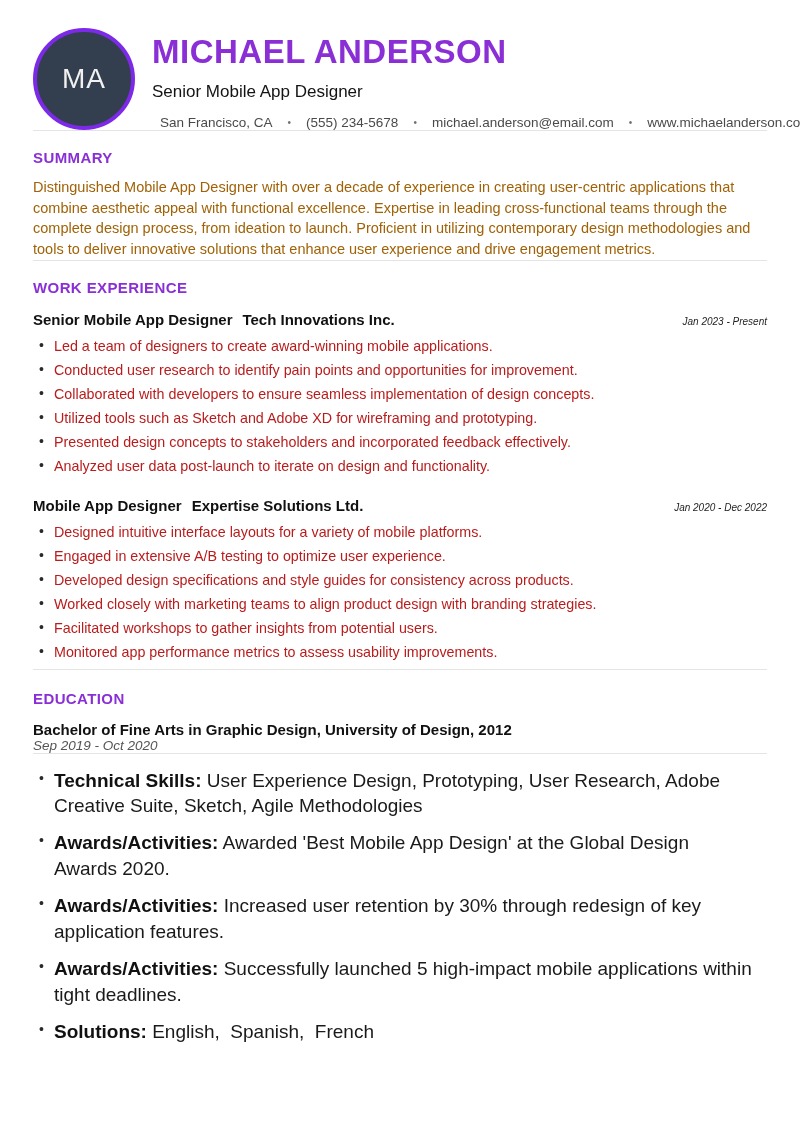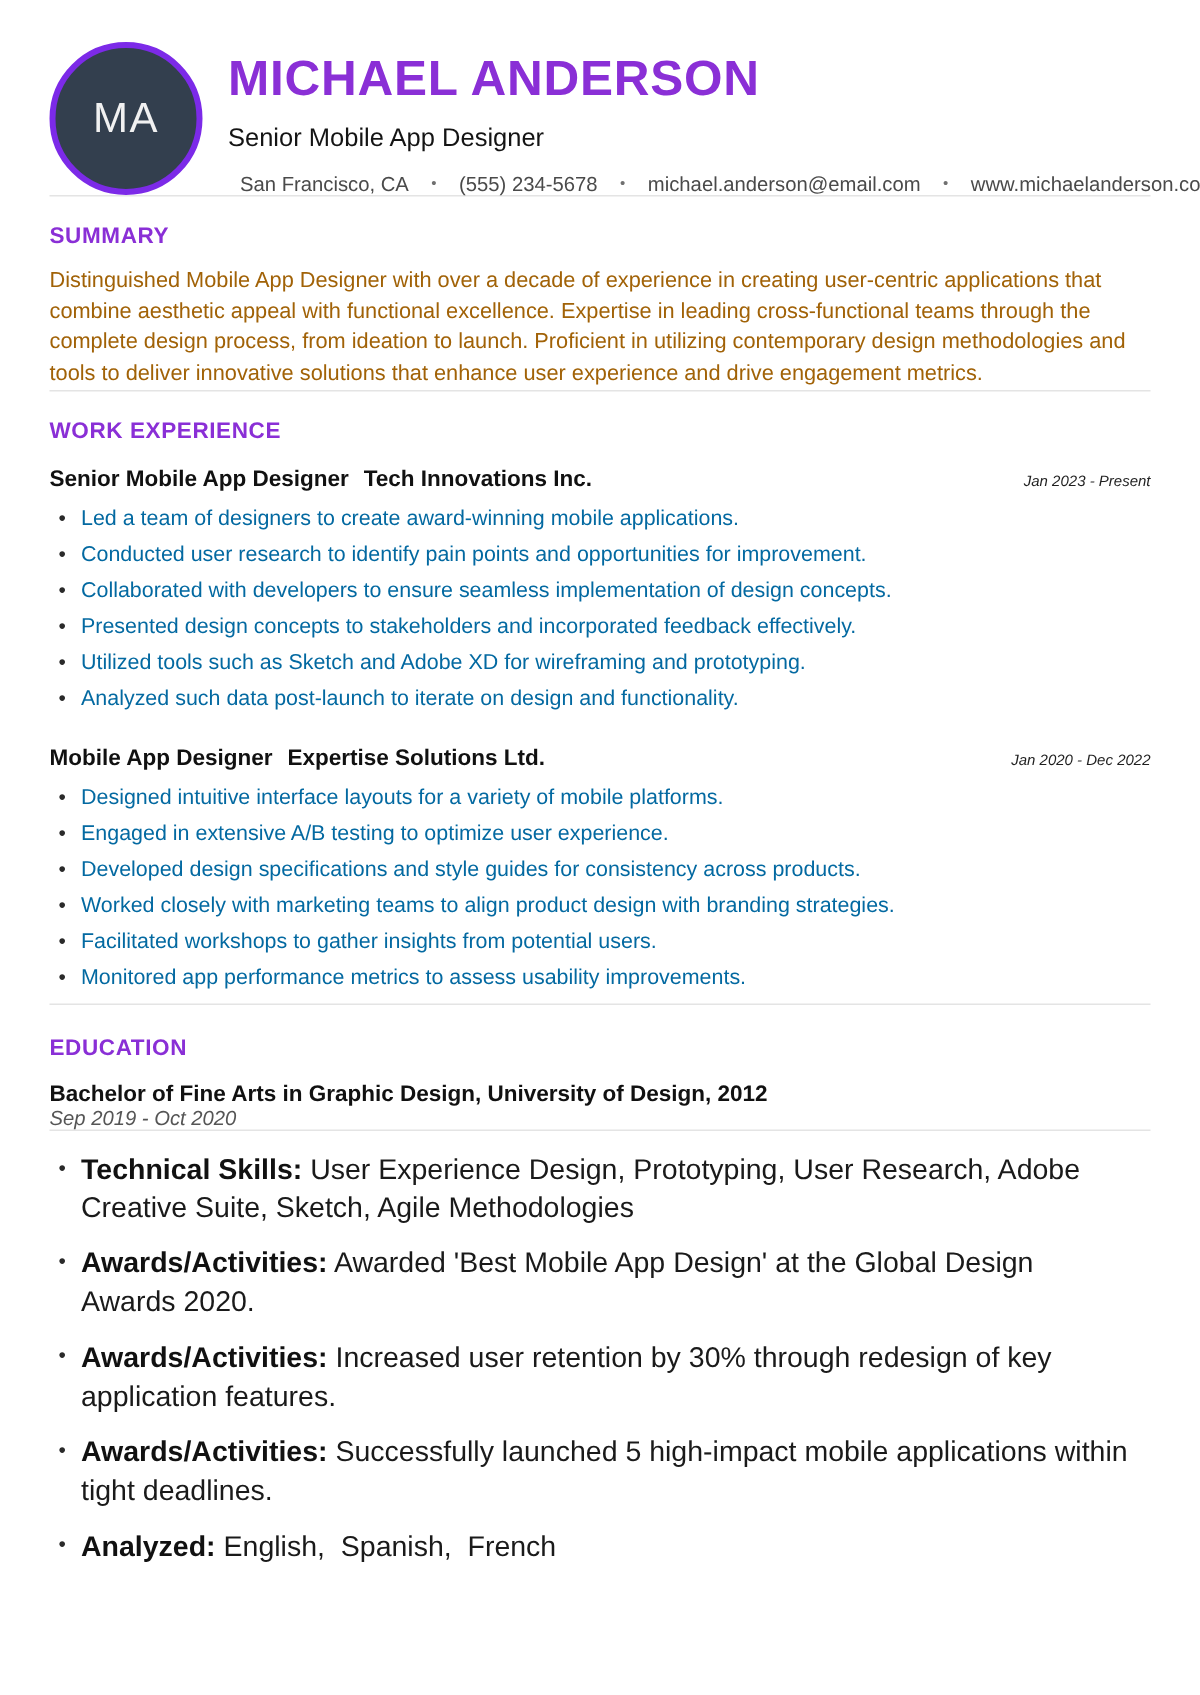--- a/index.html
+++ b/index.html
@@ -65,7 +65,7 @@
   ul.bullets { list-style: none; margin: 11px 0 0 0; padding: 0 0 0 6px; }
   ul.bullets li {
     position: relative; padding-left: 15px; margin-bottom: 8.5px;
-    font-size: 14.3px; line-height: 1.08; color: #0369a1;
+    font-size: 14.3px; line-height: 1.08; color: #b91c1c;
   }
   ul.bullets li::before {
     content: "\2022"; position: absolute; left: 0; top: -1px;

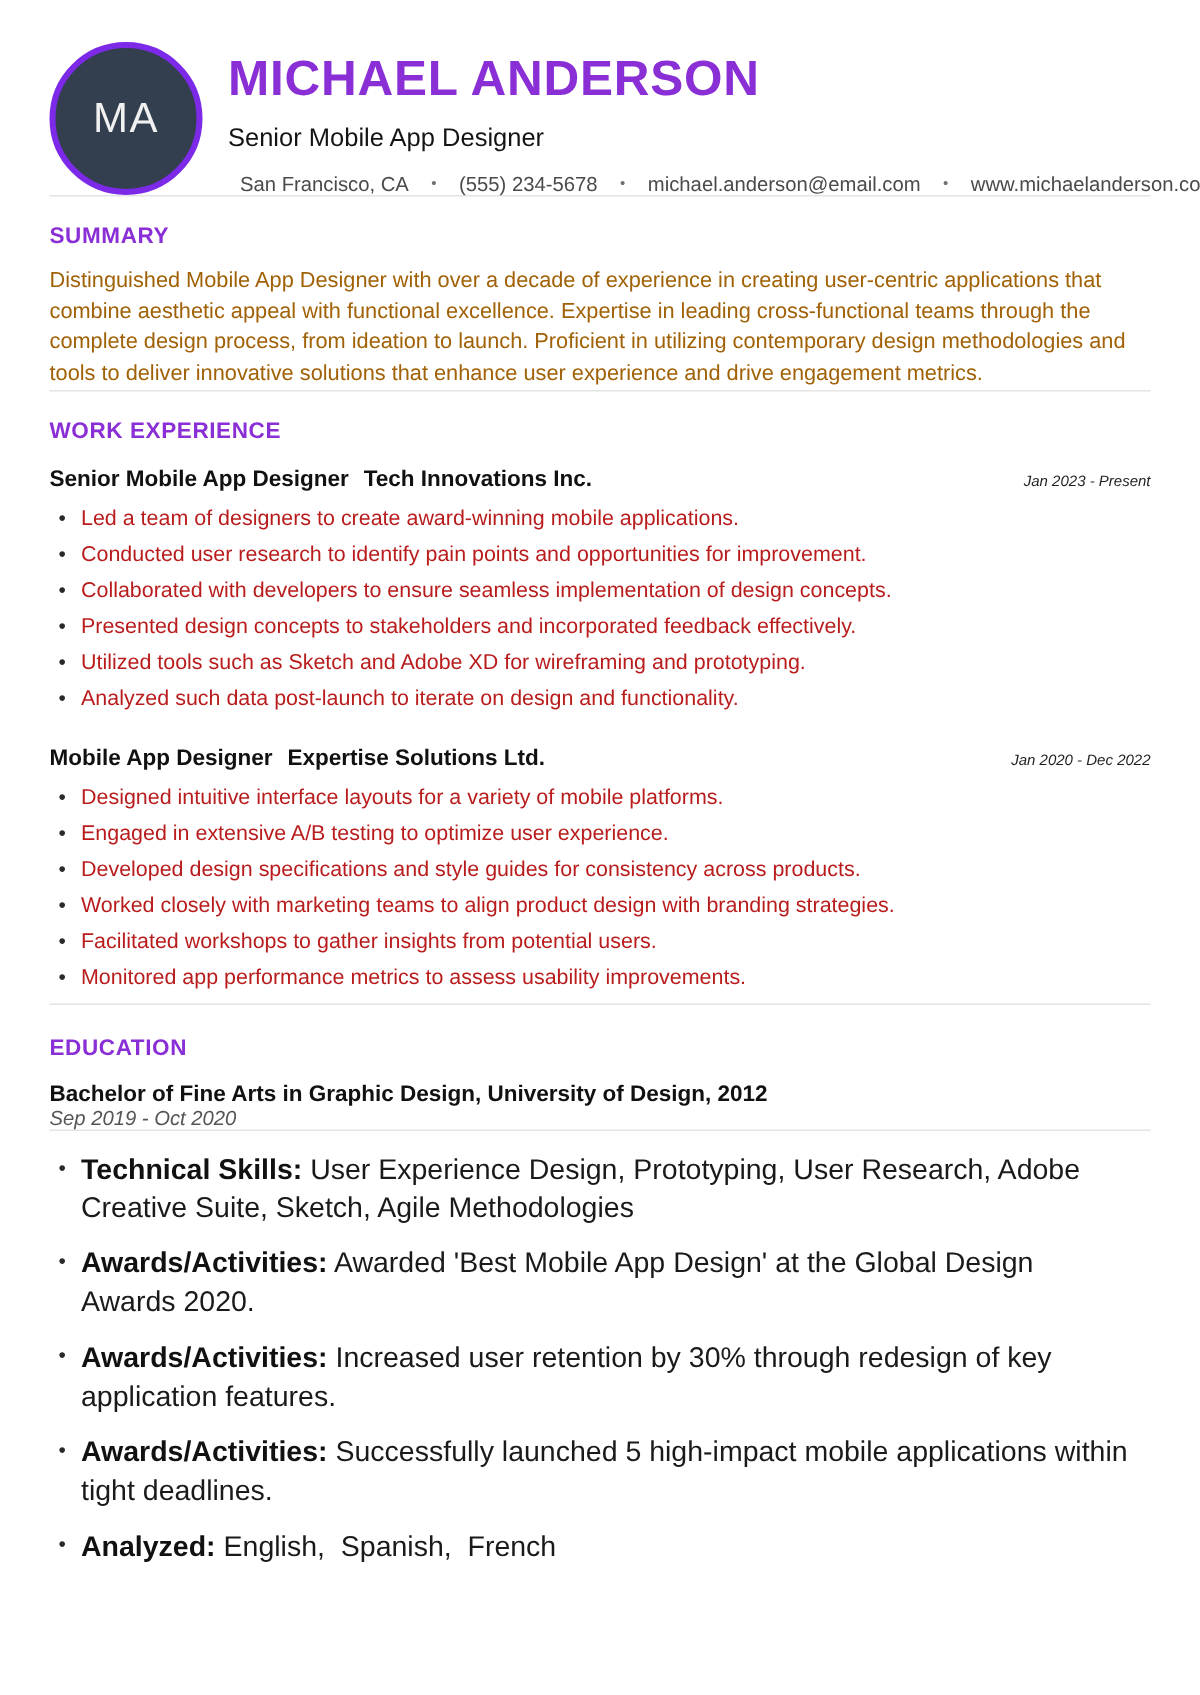--- a/index.html
+++ b/index.html
@@ -137,8 +137,8 @@
         <li>Led a team of designers to create award-winning mobile applications.</li>
         <li>Conducted user research to identify pain points and opportunities for improvement.</li>
         <li>Collaborated with developers to ensure seamless implementation of design concepts.</li>
+        <li>Utilized tools such as Sketch and Adobe XD for wireframing and prototyping.</li>
         <li>Presented design concepts to stakeholders and incorporated feedback effectively.</li>
-        <li>Utilized tools such as Sketch and Adobe XD for wireframing and prototyping.</li>
         <li>Analyzed such data post-launch to iterate on design and functionality.</li>
       </ul>
     </div>

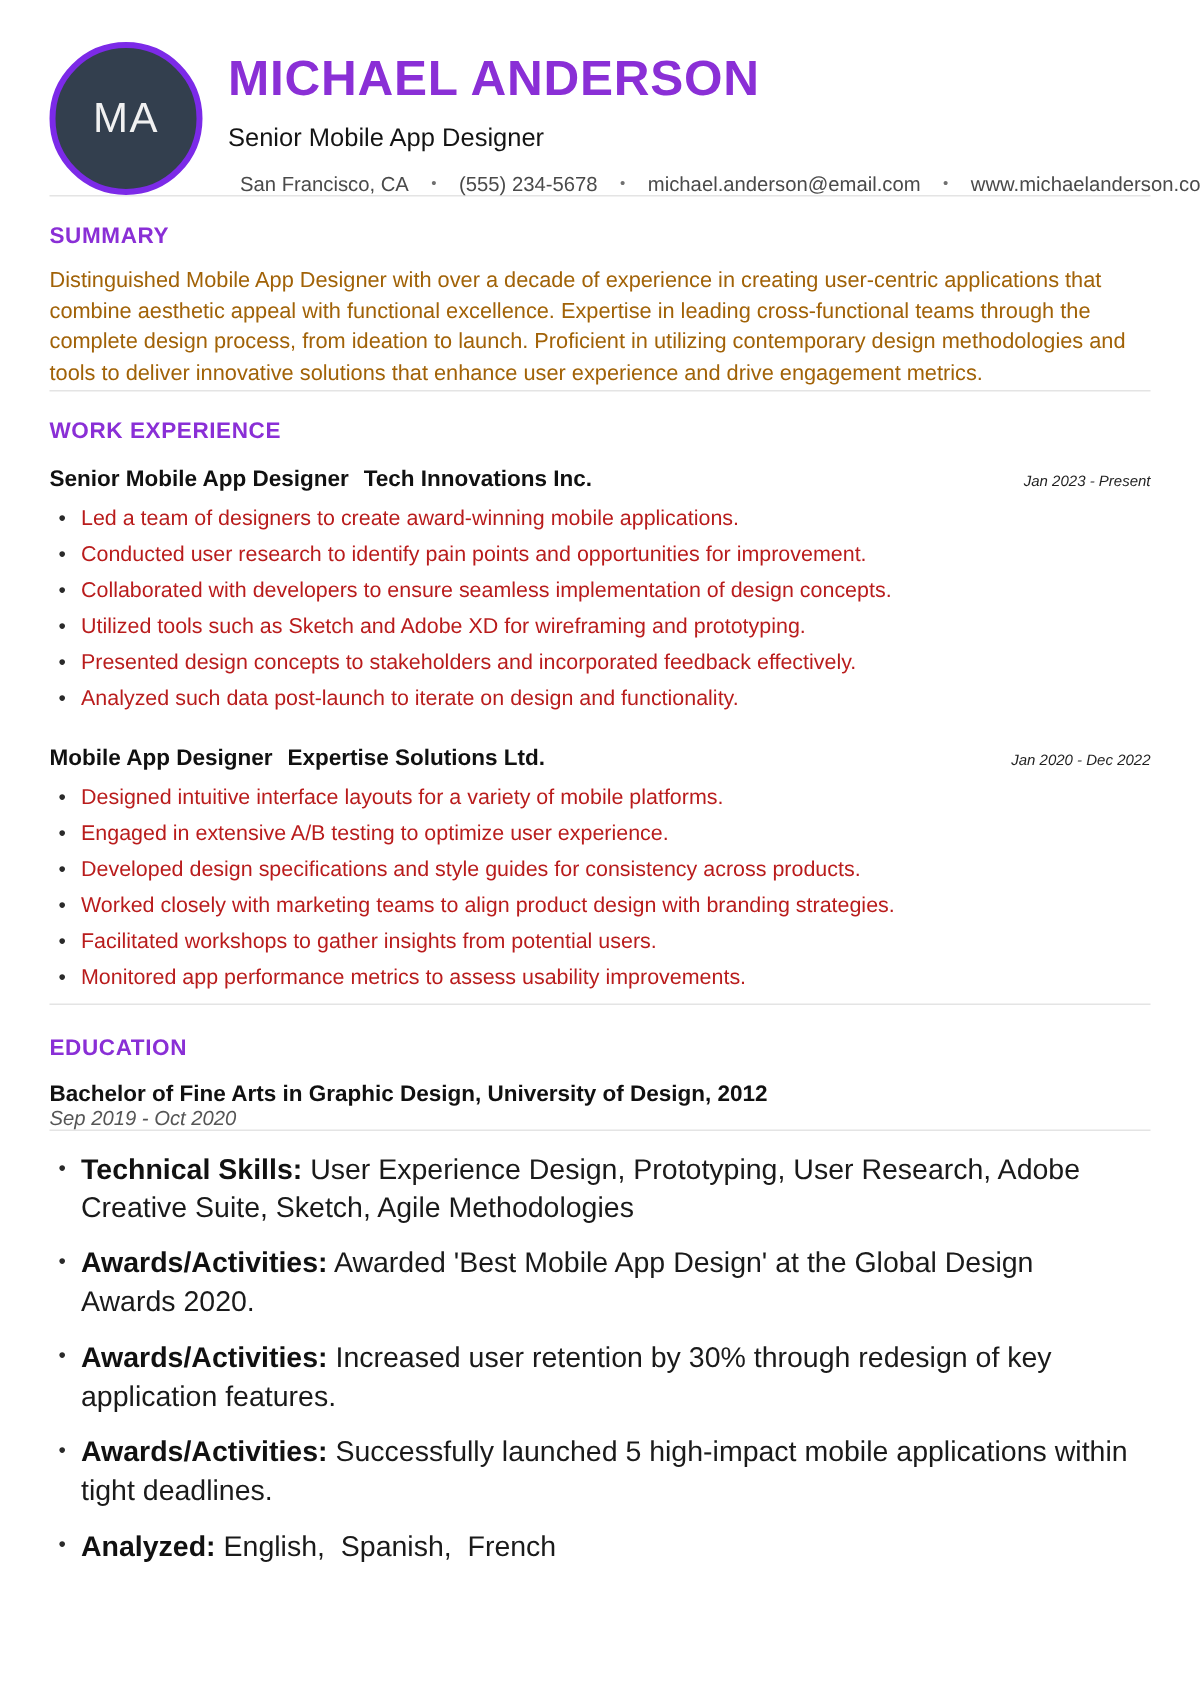--- a/index.html
+++ b/index.html
@@ -139,7 +139,7 @@
         <li>Collaborated with developers to ensure seamless implementation of design concepts.</li>
         <li>Utilized tools such as Sketch and Adobe XD for wireframing and prototyping.</li>
         <li>Presented design concepts to stakeholders and incorporated feedback effectively.</li>
-        <li>Analyzed such data post-launch to iterate on design and functionality.</li>
+        <li>Analyzed user data post-launch to iterate on design and functionality.</li>
       </ul>
     </div>
 

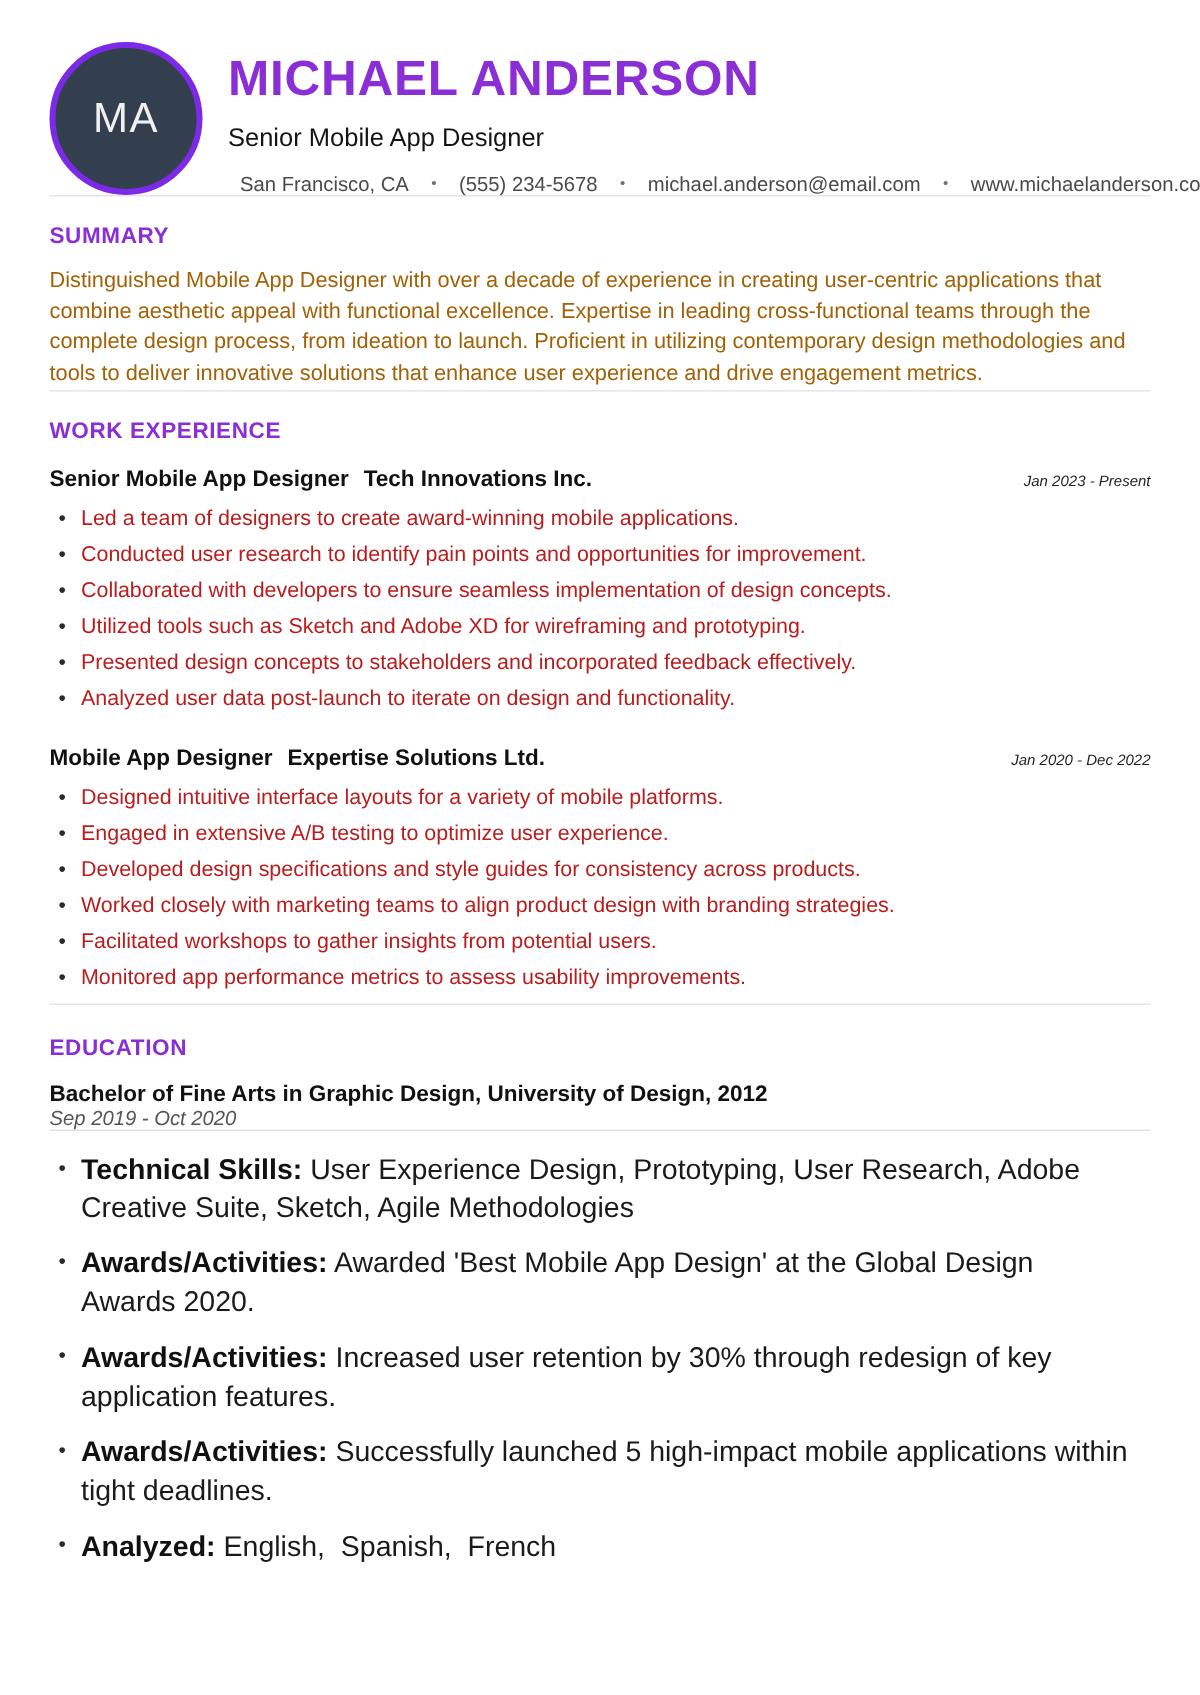--- a/index.html
+++ b/index.html
@@ -179,7 +179,7 @@
       <li><span class="addl-label">Awards/Activities:</span><span class="addl-text"> Awarded 'Best Mobile App Design' at the Global Design Awards 2020.</span></li>
       <li><span class="addl-label">Awards/Activities:</span><span class="addl-text"> Increased user retention by 30% through redesign of key application features.</span></li>
       <li><span class="addl-label">Awards/Activities:</span><span class="addl-text"> Successfully launched 5 high-impact mobile applications within tight deadlines.</span></li>
-      <li><span class="addl-label">Analyzed:</span><span class="addl-text"> English,  Spanish,  French</span></li>
+      <li><span class="addl-label">Solutions:</span><span class="addl-text"> English,  Spanish,  French</span></li>
     </ul>
   </div>
 

